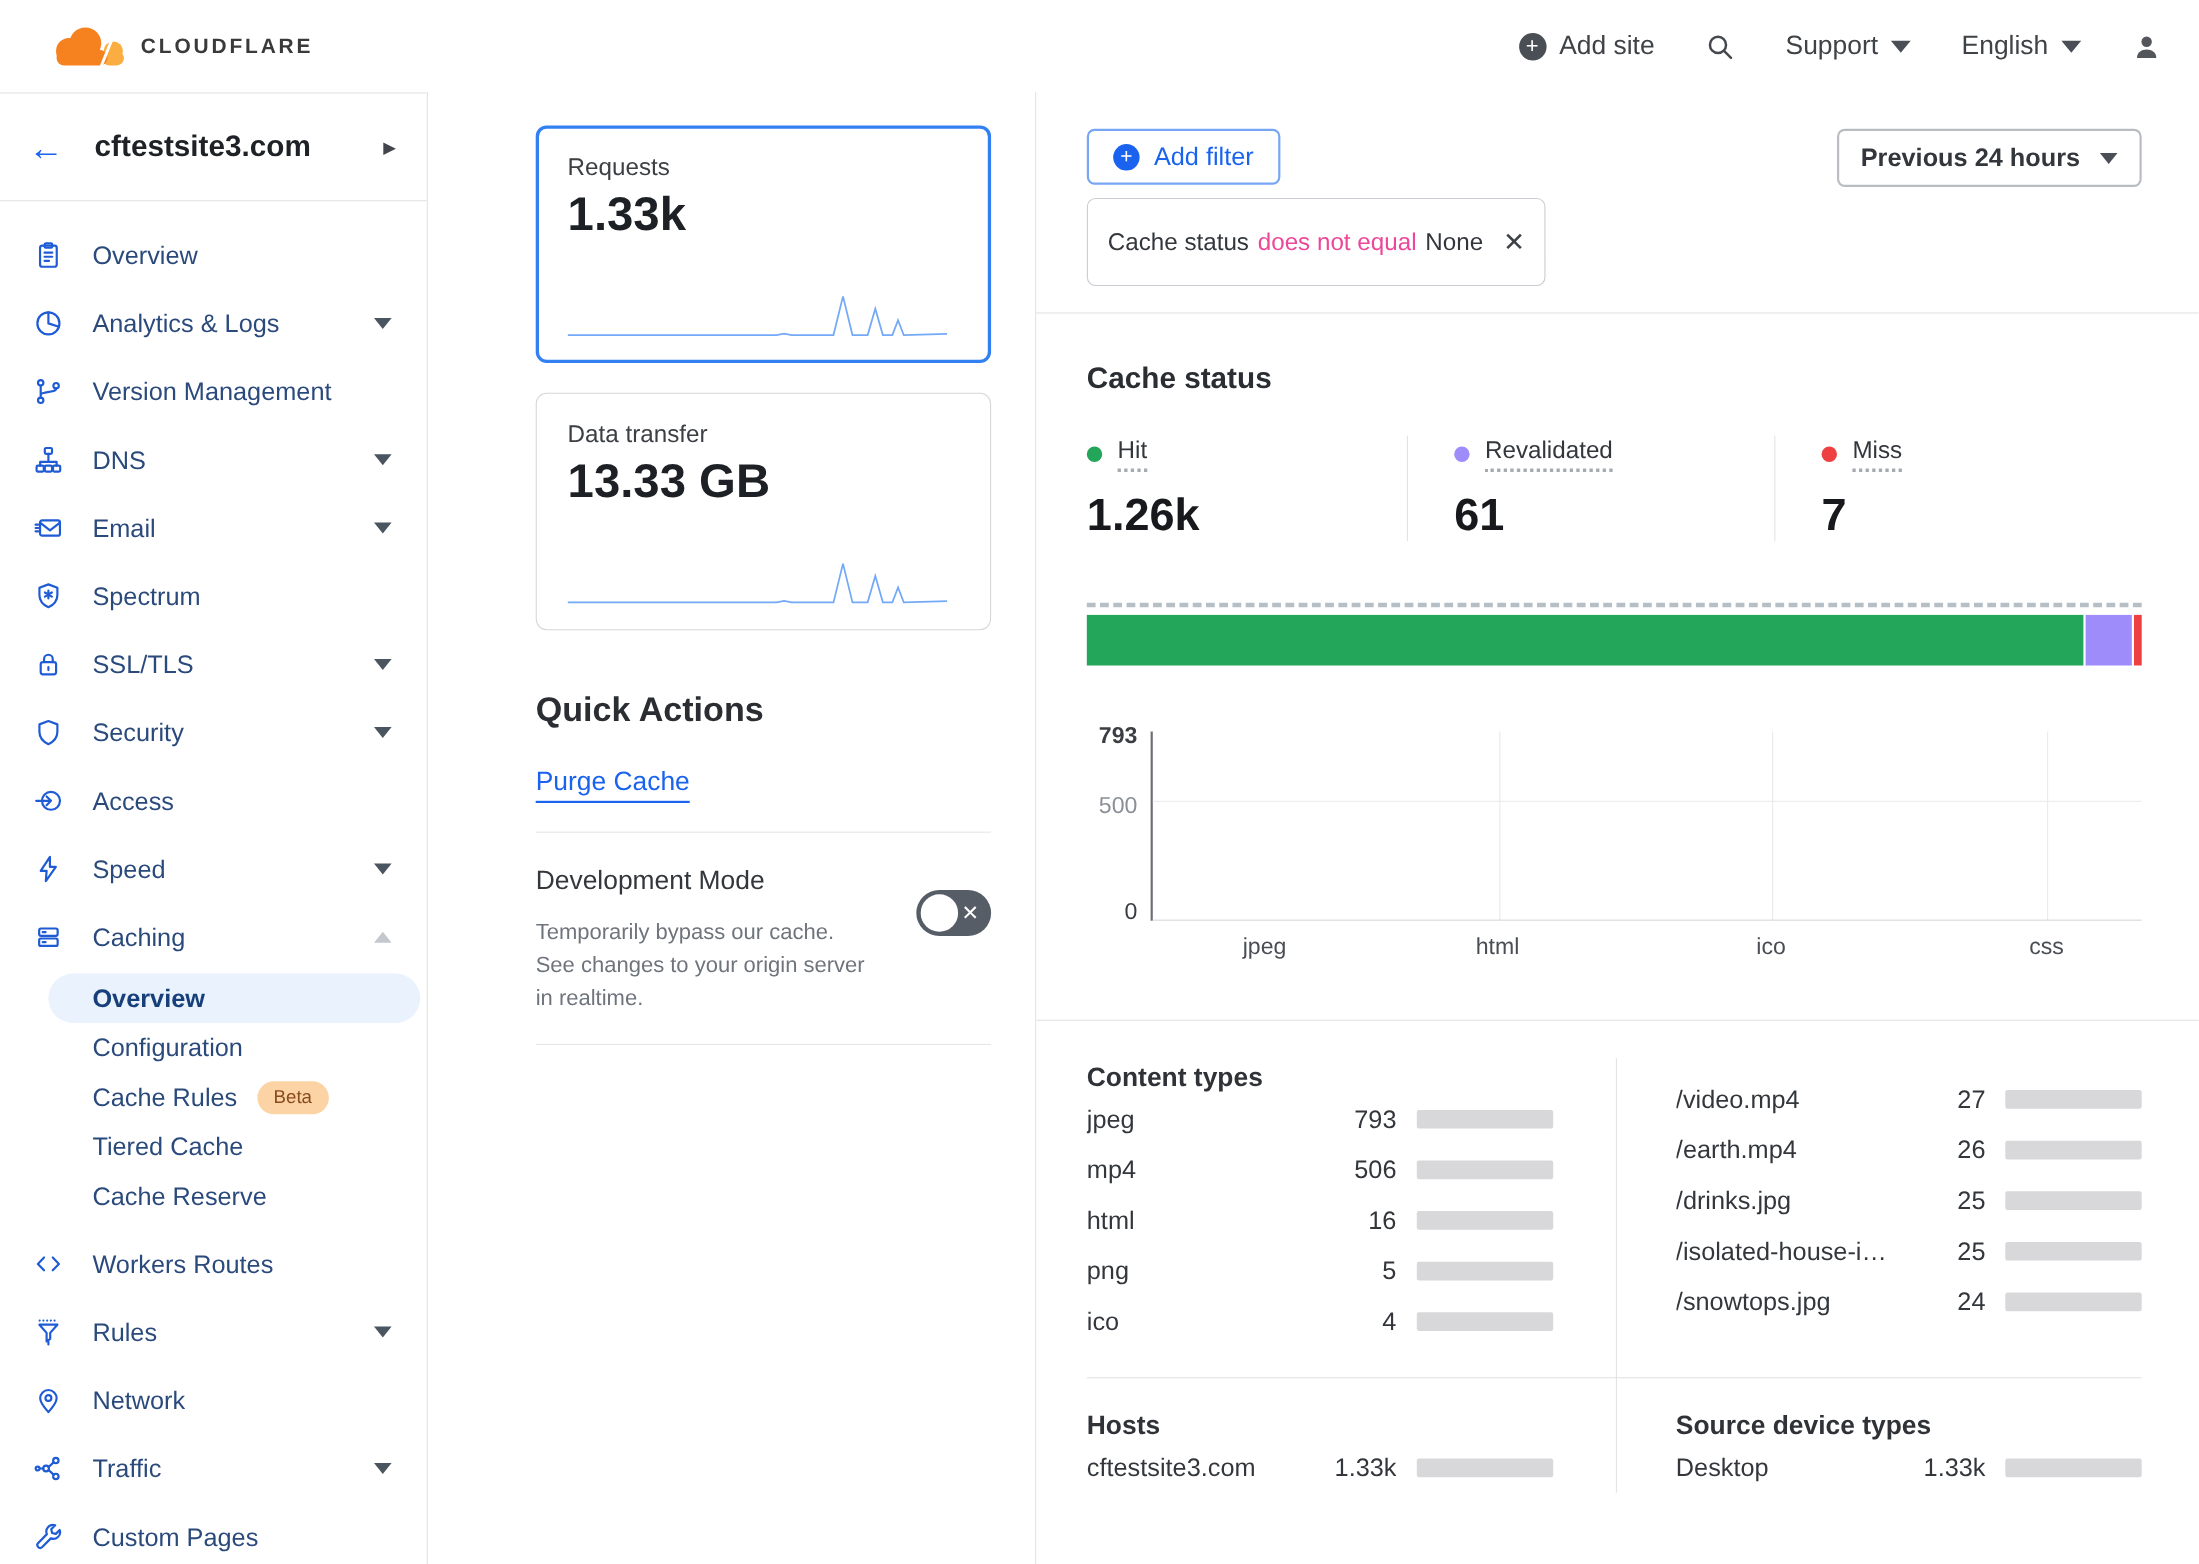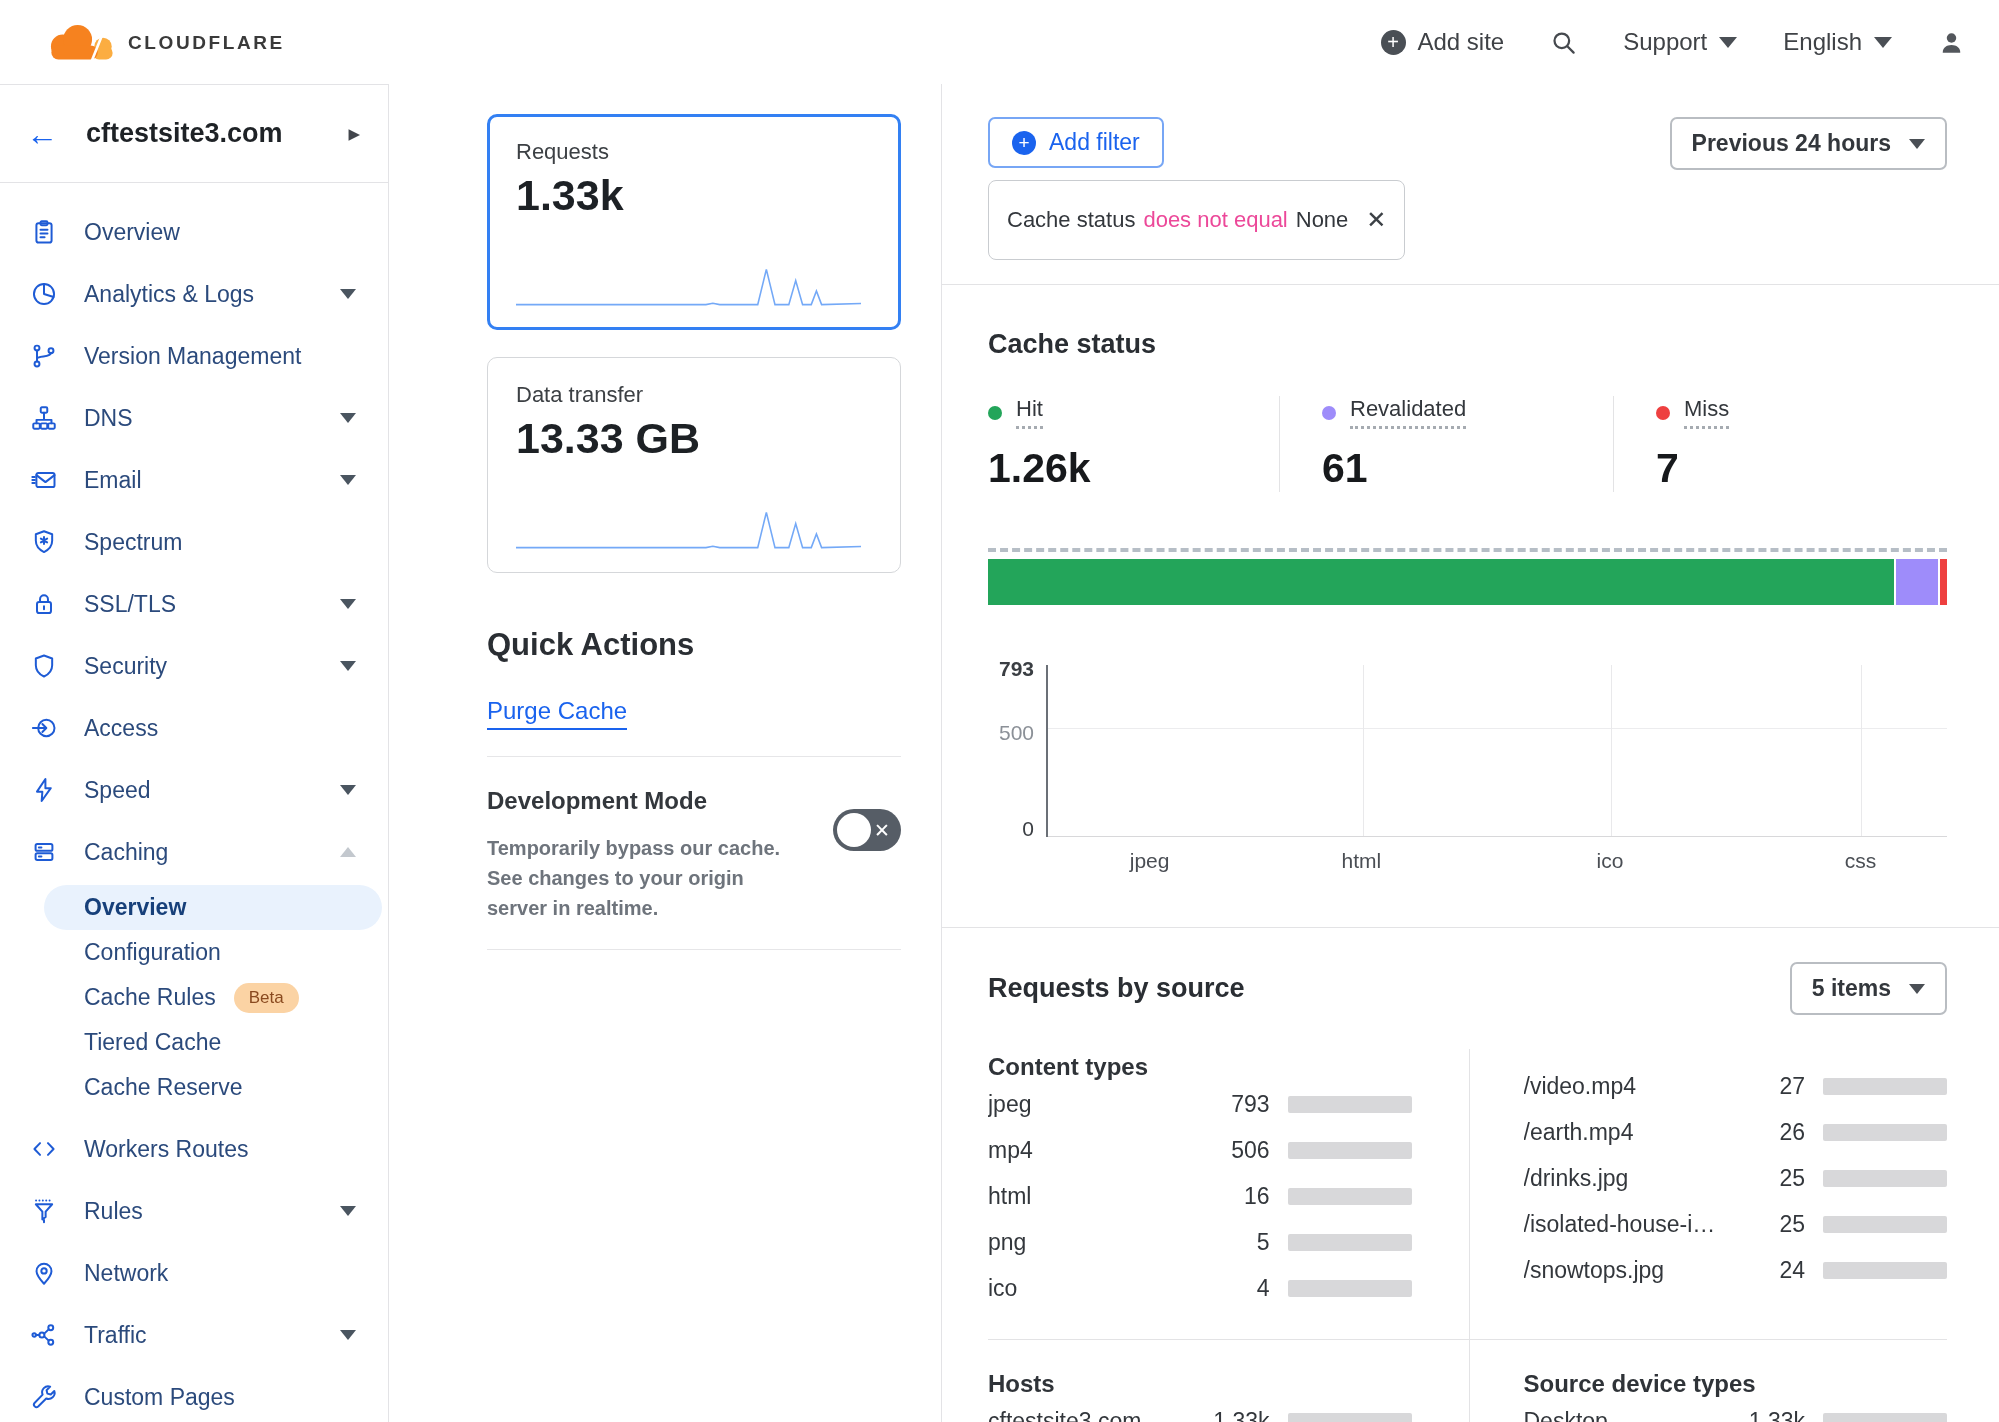--- a/index.html
+++ b/index.html
@@ -54,7 +54,7 @@
     border-bottom:2px solid #1a63ee; padding-bottom:3px; cursor:pointer; }
   .hr { border-top:1px solid #e6e6e8; margin-top:26px; }
   .devmode { margin-top:30px; display:flex; }
-  .devmode-text { flex:1;font-weight:bold; }
+  .devmode-text { flex:1; }
   .devmode-title { font-size:24px; color:#33373c; }
   .devmode-desc { margin-top:18px; font-size:20px; color:#6e747c; line-height:1.5; max-width:310px; }
   .toggle { width:68px; height:42px; background:#565d66; border-radius:21px; position:relative; margin-top:22px; cursor:pointer; flex:none; }

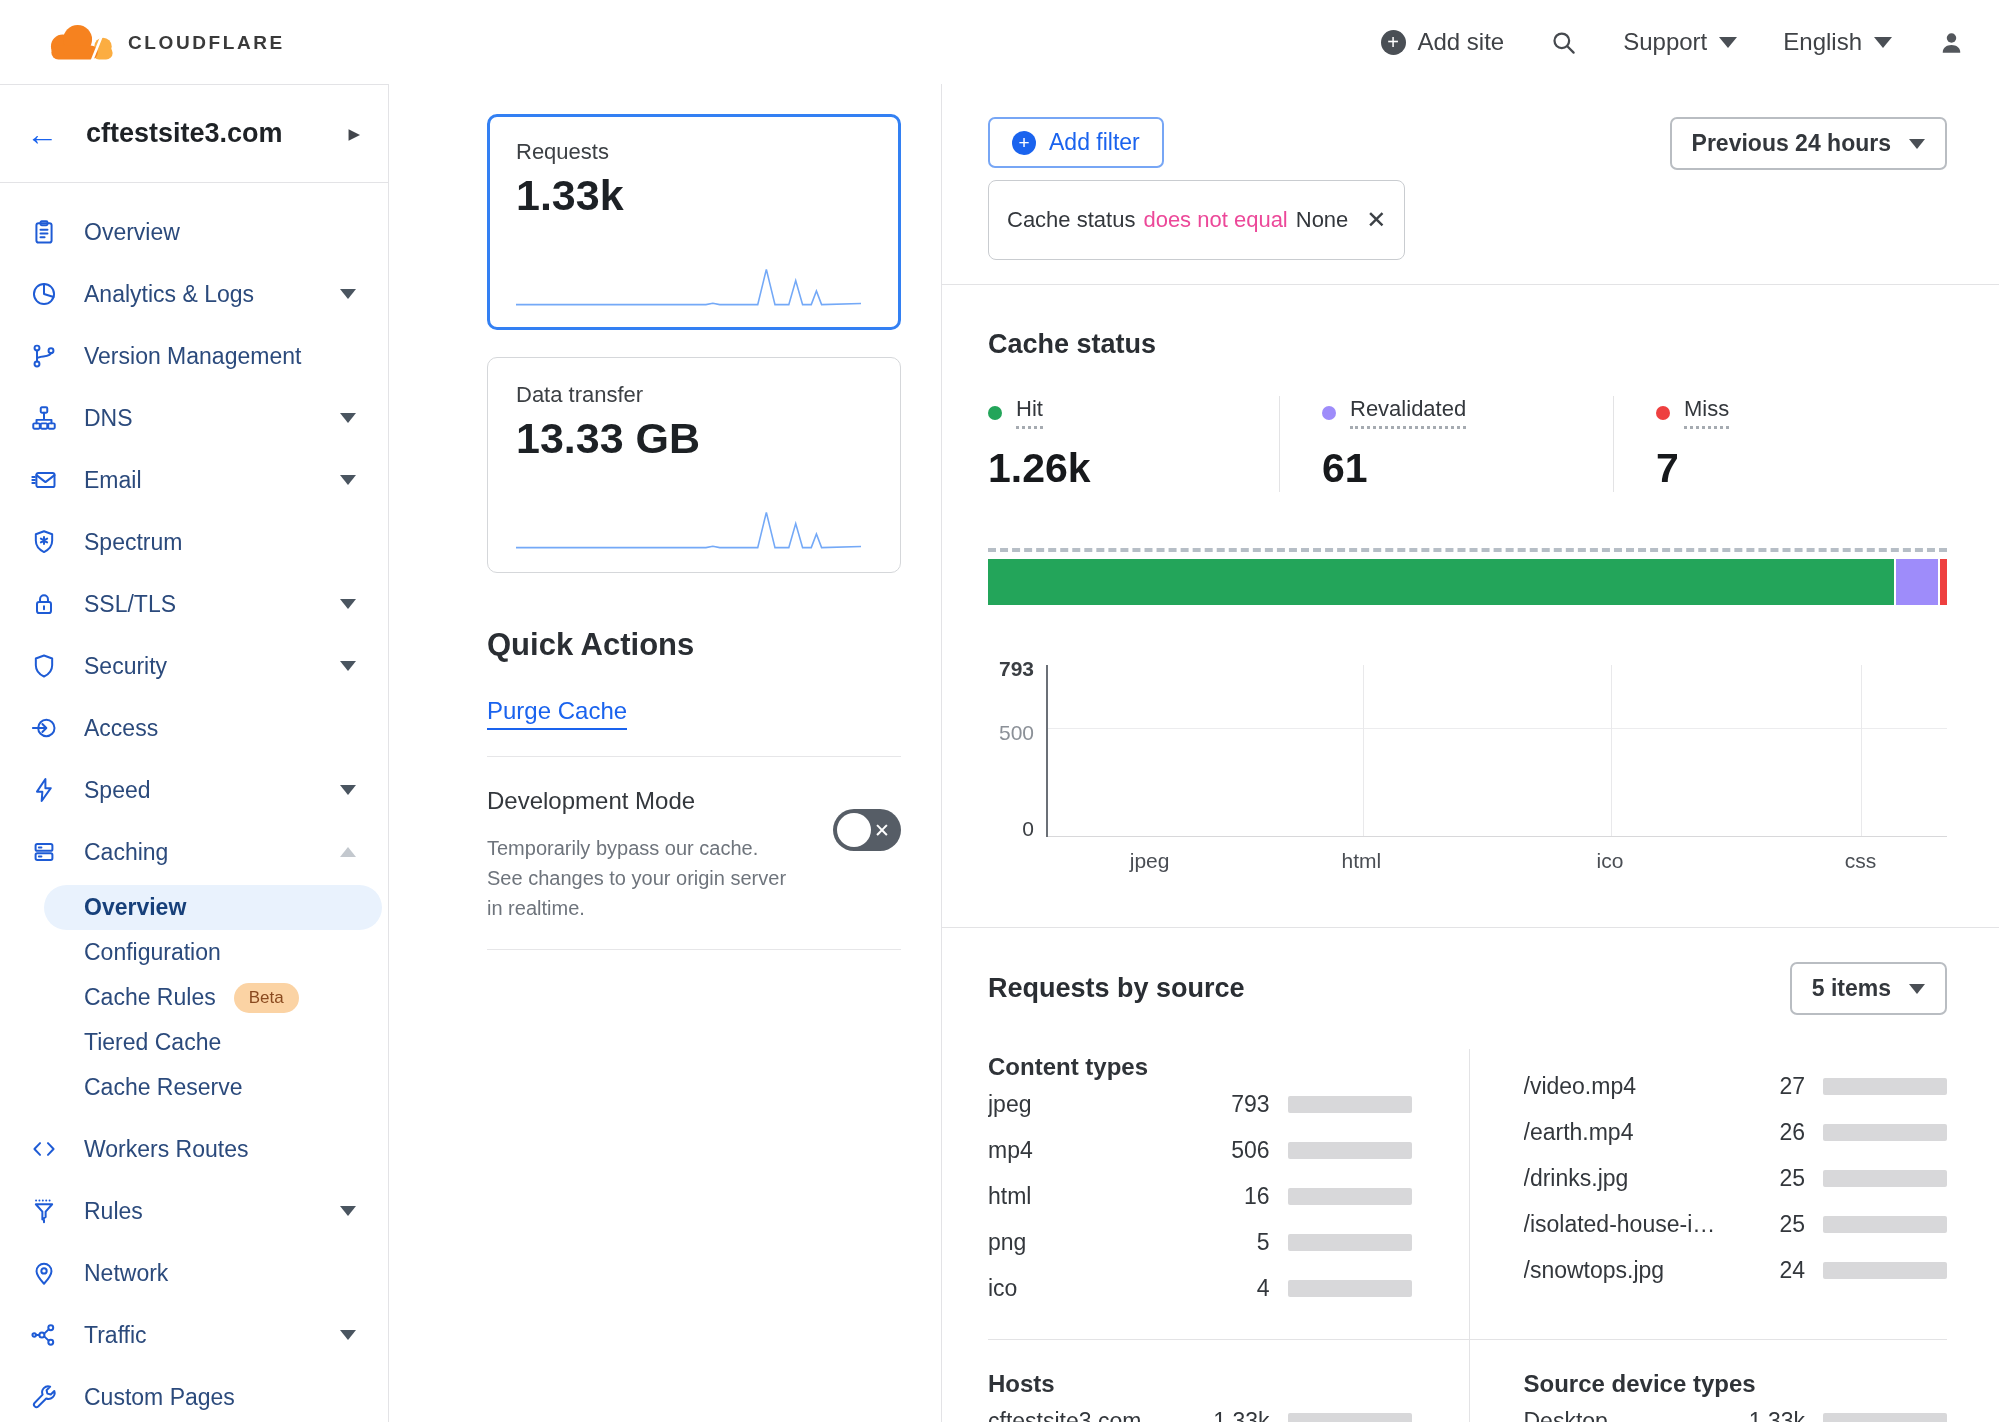--- a/index.html
+++ b/index.html
@@ -508,13 +508,6 @@
 
     <div class="rbs-divider"></div>
 
-    <div class="rbs-header">
-      <div class="rbs-title">Requests by source</div>
-      <button class="select-btn">
-        <span>5 items</span>
-        <span class="caret-sm"></span>
-      </button>
-    </div>
 
     <div class="rbs-body">
       <div class="rbs-vline"></div>

